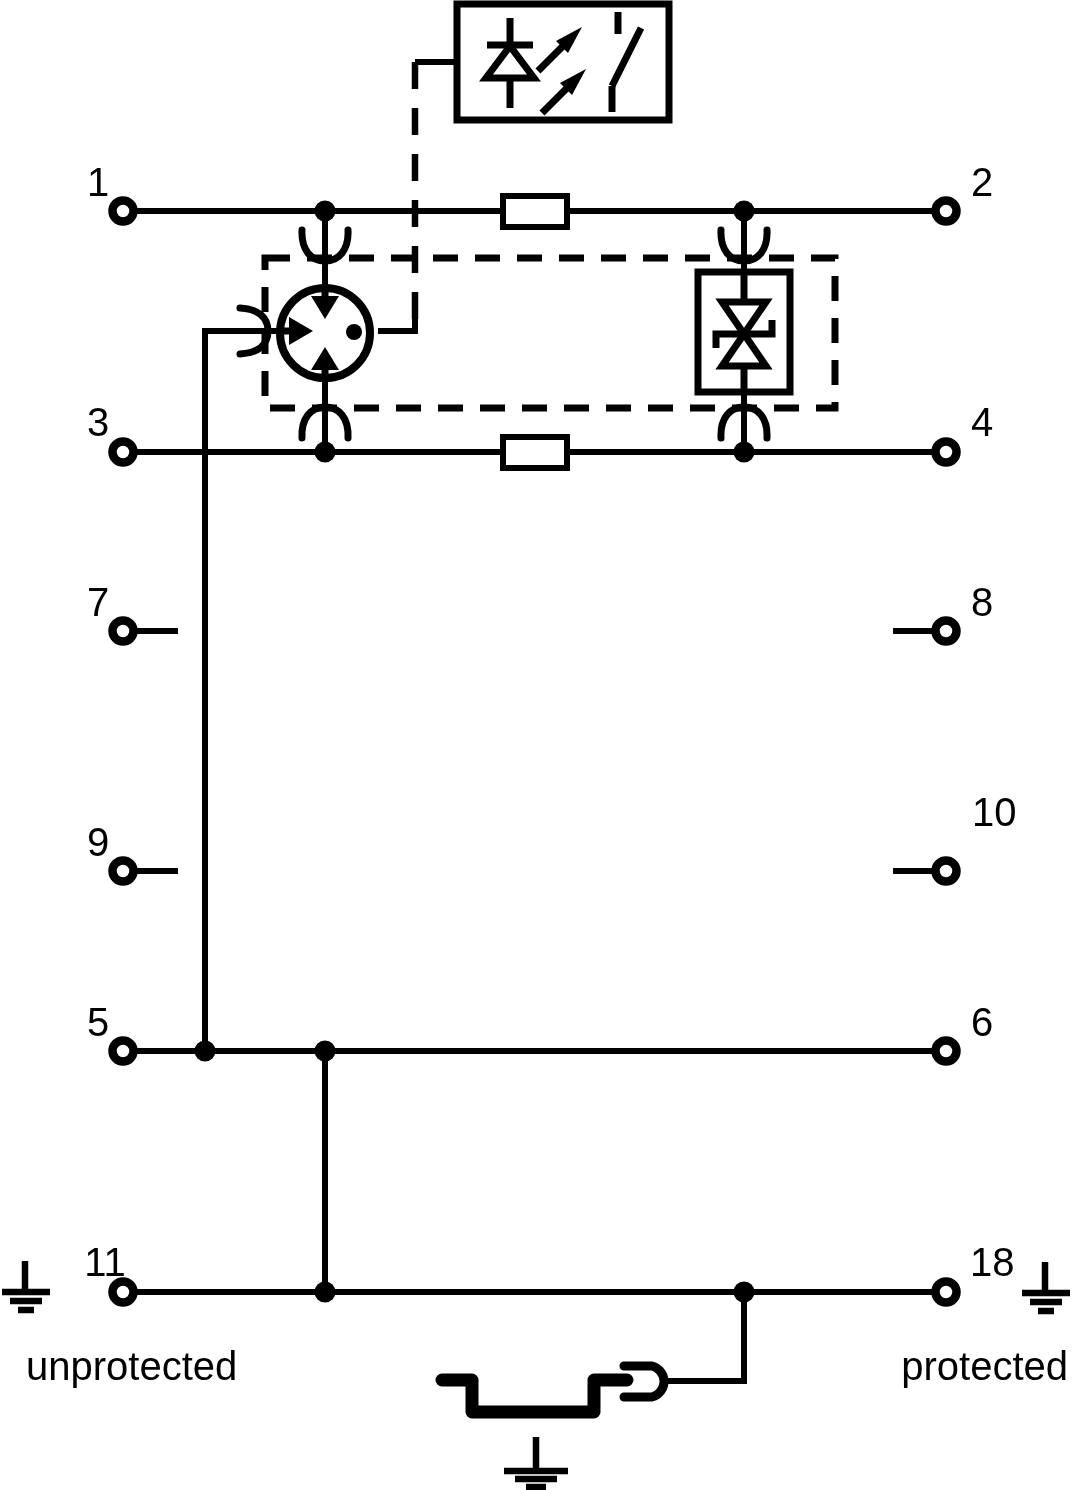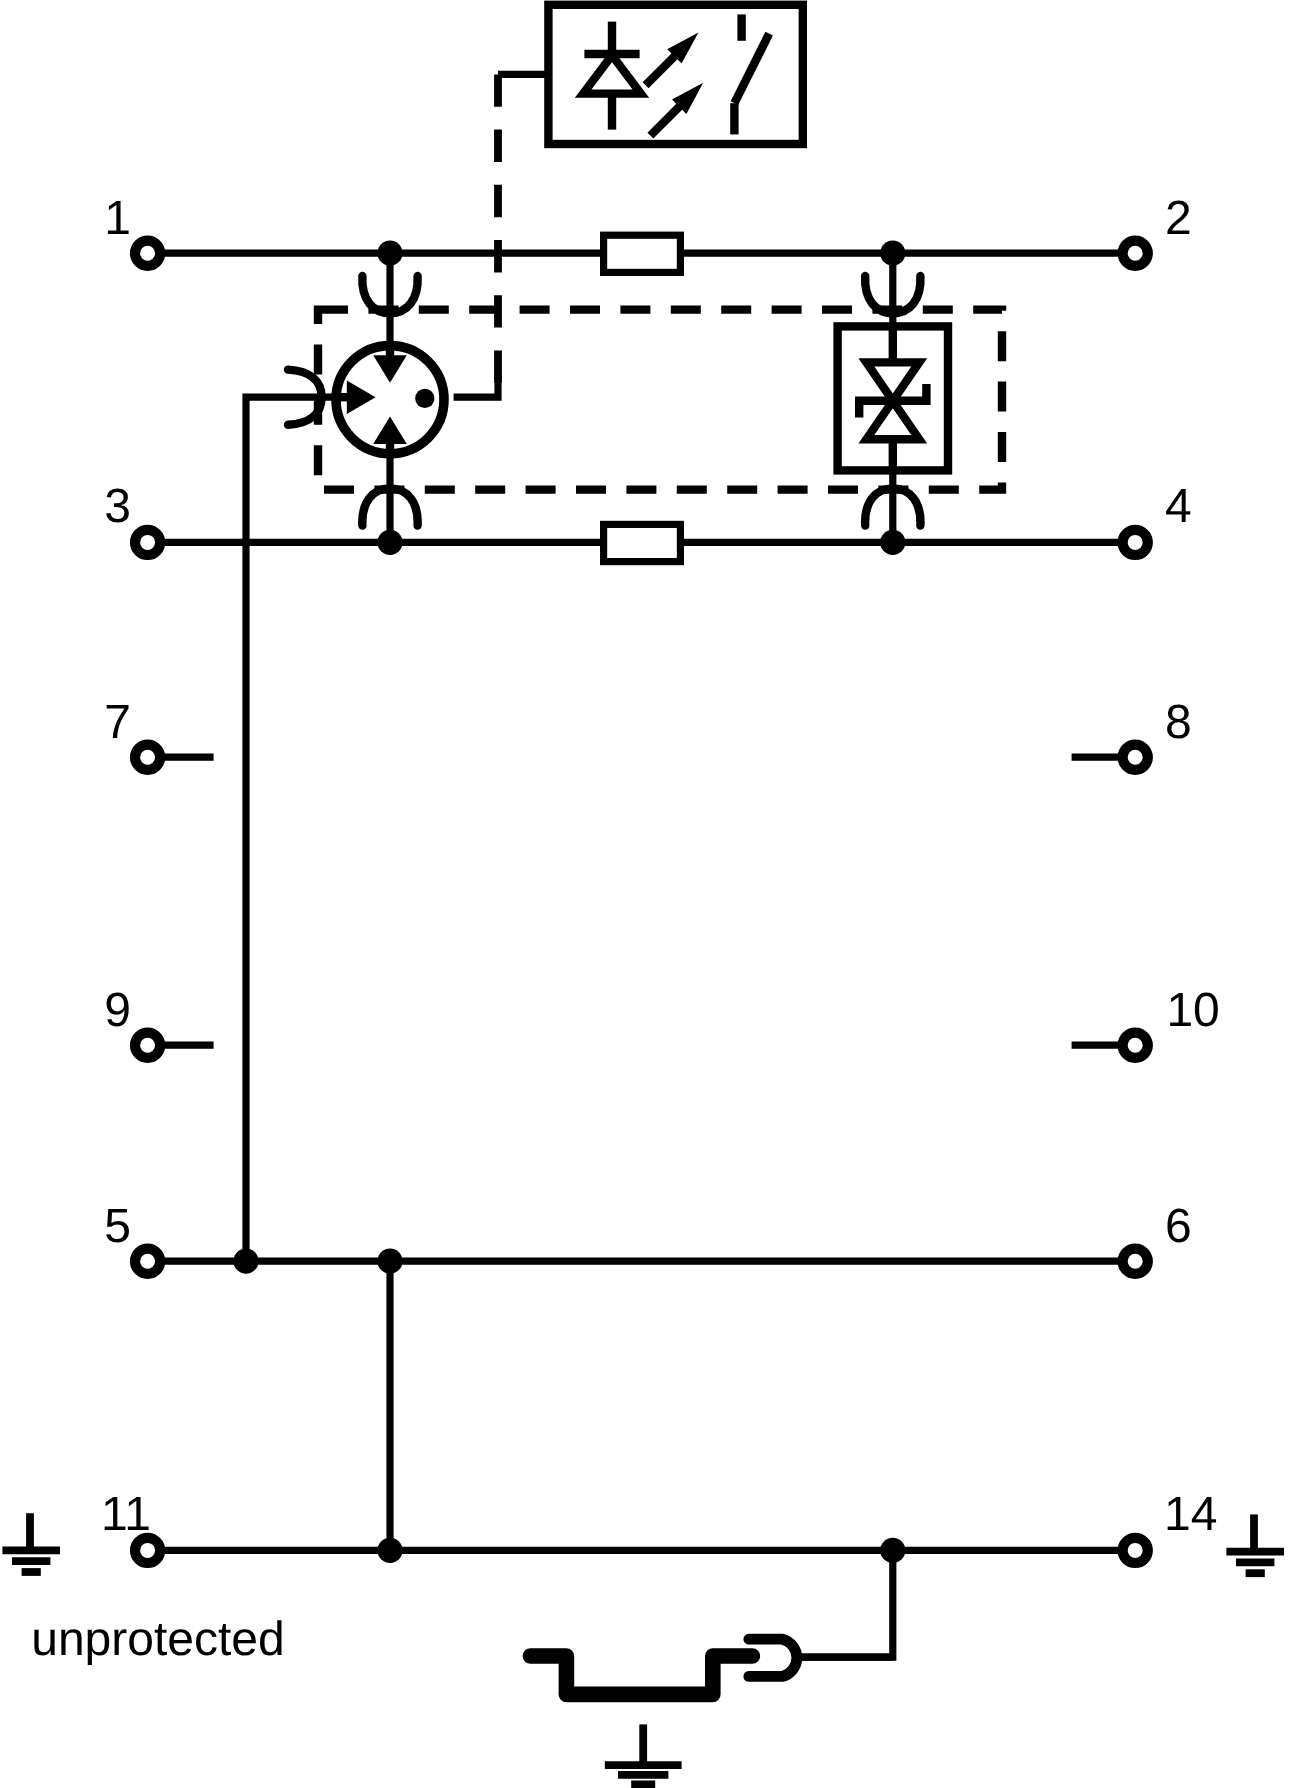--- a/index.html
+++ b/index.html
@@ -170,7 +170,7 @@
 <div class="lbl" style="left:76px;top:582px;width:44px;">7</div>
 <div class="lbl" style="left:958px;top:582px;width:48px;">8</div>
 <div class="lbl" style="left:76px;top:822px;width:44px;">9</div>
-<div class="lbl" style="left:972px;top:822px;width:44px;">10</div>
+<div class="lbl" style="left:972px;top:792px;width:44px;">10</div>
 <div class="lbl" style="left:76px;top:1002px;width:44px;">5</div>
 <div class="lbl" style="left:958px;top:1002px;width:48px;">6</div>
 <div class="lbl" style="left:83px;top:1242px;width:44px;text-align:center;">11</div>

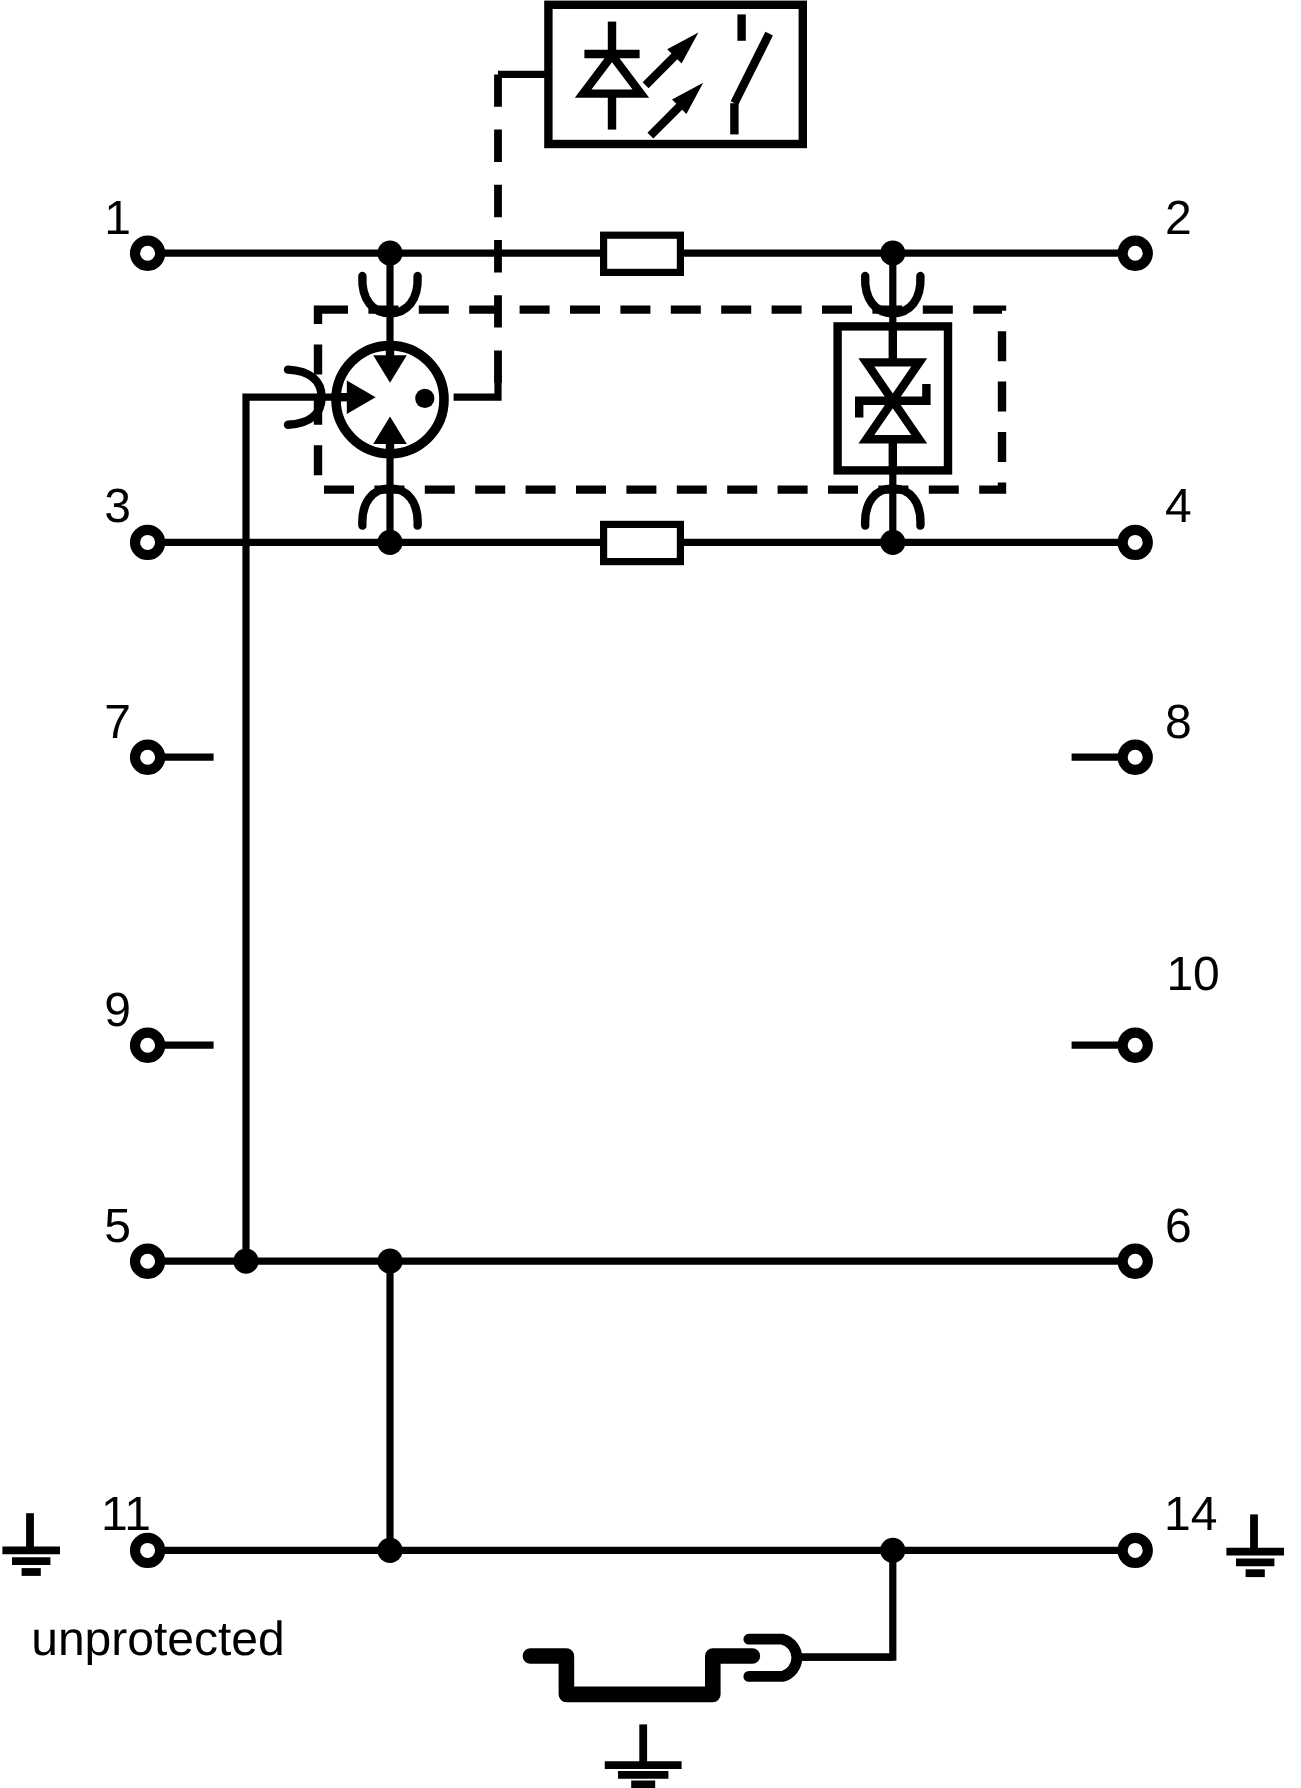--- a/index.html
+++ b/index.html
@@ -174,7 +174,7 @@
 <div class="lbl" style="left:76px;top:1002px;width:44px;">5</div>
 <div class="lbl" style="left:958px;top:1002px;width:48px;">6</div>
 <div class="lbl" style="left:83px;top:1242px;width:44px;text-align:center;">11</div>
-<div class="lbl" style="left:970px;top:1242px;width:44px;">14</div>
+<div class="lbl" style="left:970px;top:1242px;width:44px;">18</div>
 
 <div class="zone" style="left:26px;top:1346px;">unprotected</div>
 

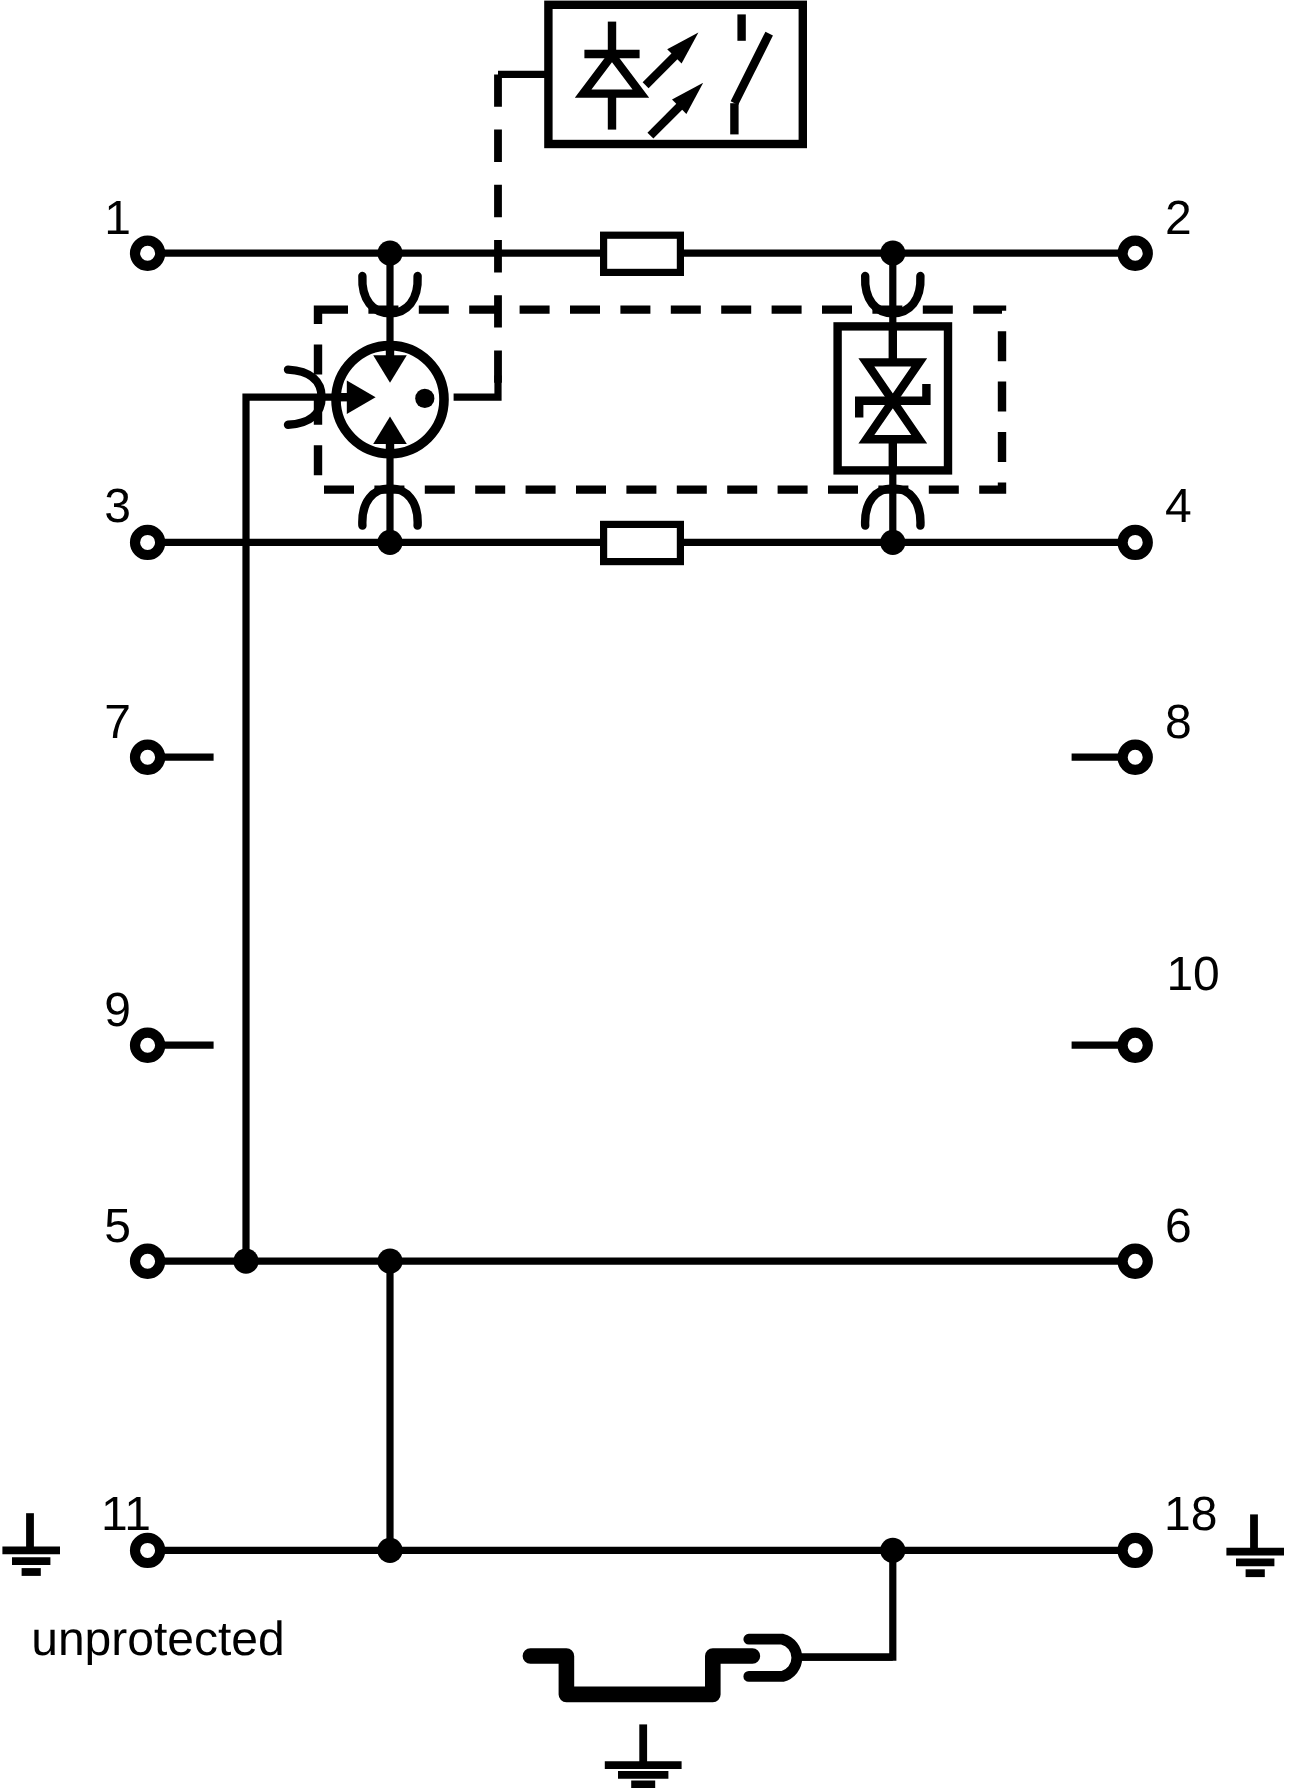--- a/index.html
+++ b/index.html
@@ -177,6 +177,7 @@
 <div class="lbl" style="left:970px;top:1242px;width:44px;">18</div>
 
 <div class="zone" style="left:26px;top:1346px;">unprotected</div>
+<div class="zone" style="right:16px;top:1346px;">protected</div>
 
 </div>
 

